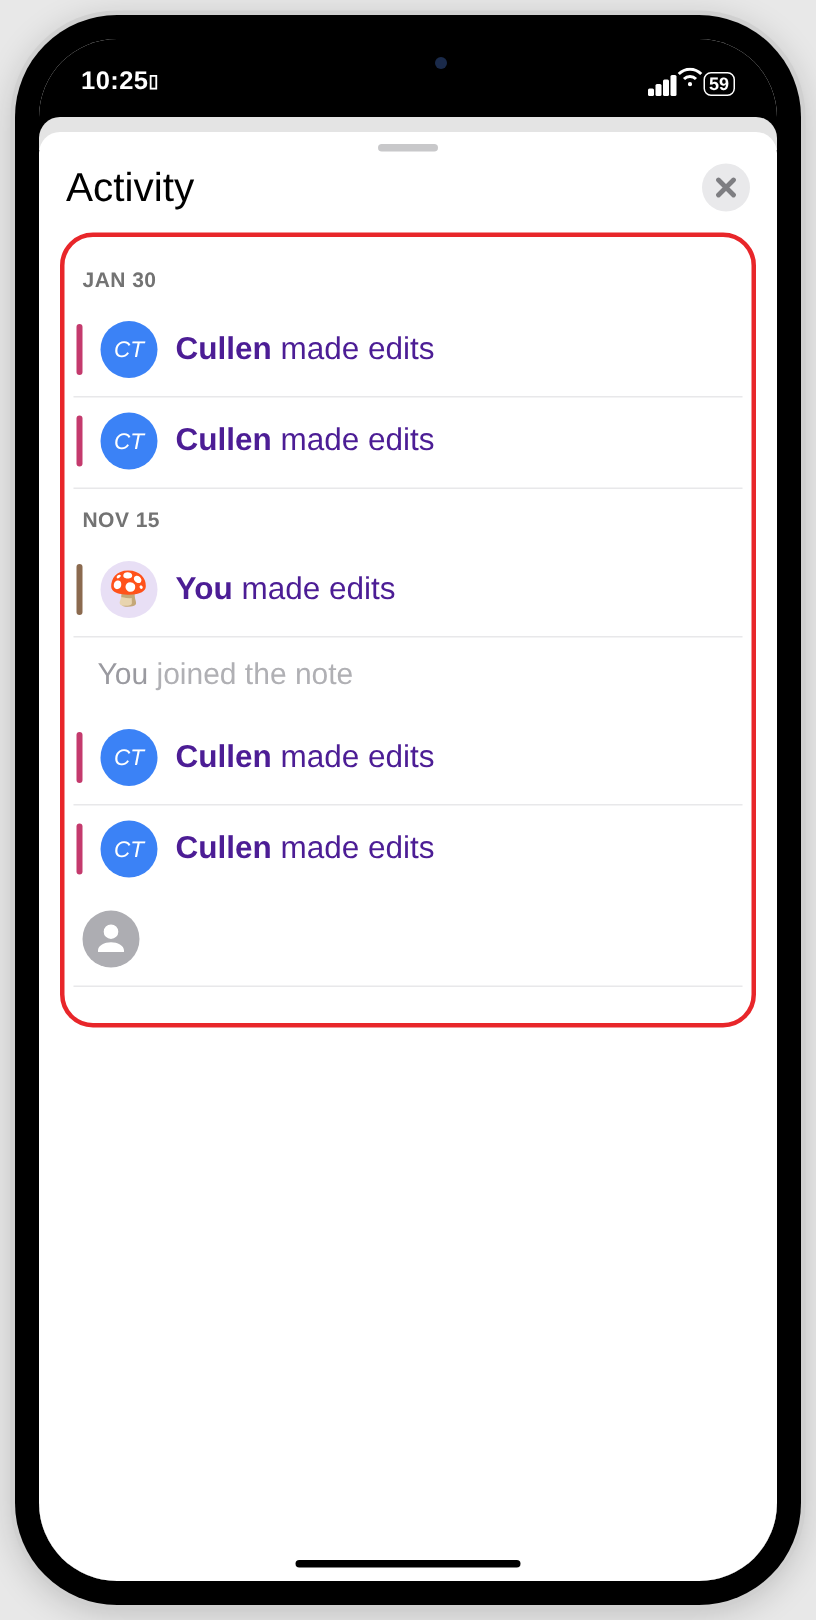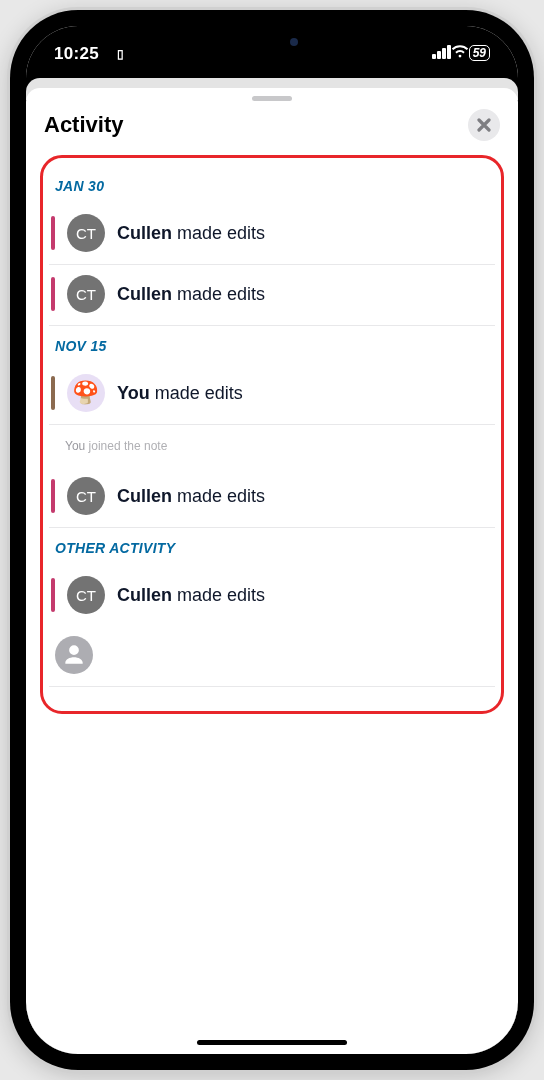--- a/index.html
+++ b/index.html
@@ -63,7 +63,7 @@
       font-weight: 600;
       flex-shrink: 0;
     }
-    .status-left { display: flex; align-items: center; gap: 18px; }
+    .status-left { display: flex; align-items: center; gap: 0; }
     .status-right { display: flex; align-items: flex-start; gap: 0; font-style: italic; }
     .status-time { letter-spacing: 0.3px; }
     .sim-icon { font-size: 12px; }

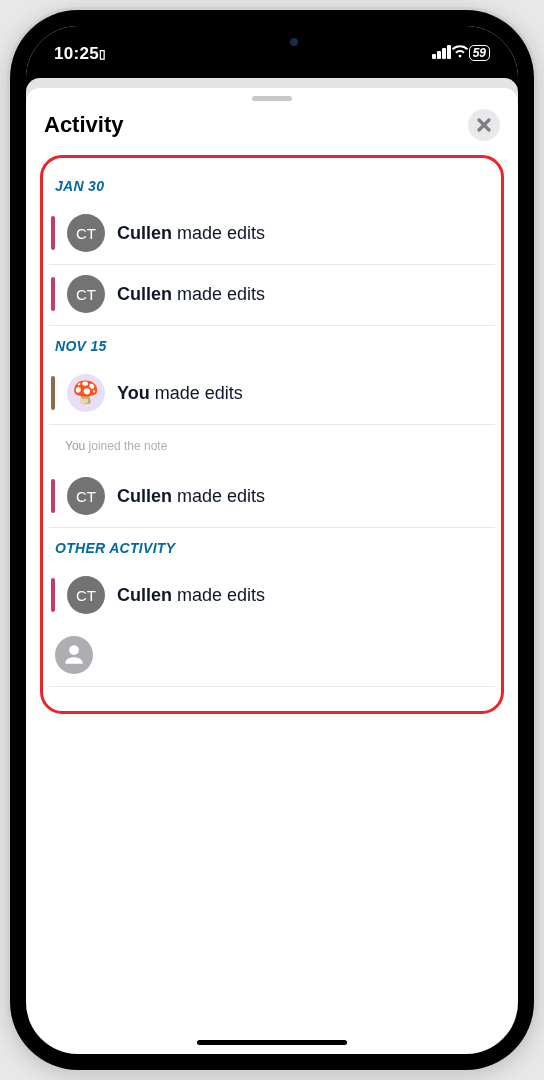--- a/index.html
+++ b/index.html
@@ -64,7 +64,7 @@
       flex-shrink: 0;
     }
     .status-left { display: flex; align-items: center; gap: 0; }
-    .status-right { display: flex; align-items: flex-start; gap: 0; font-style: italic; }
+    .status-right { display: flex; align-items: flex-end; gap: 0; }
     .status-time { letter-spacing: 0.3px; }
     .sim-icon { font-size: 12px; }
     .battery-box {

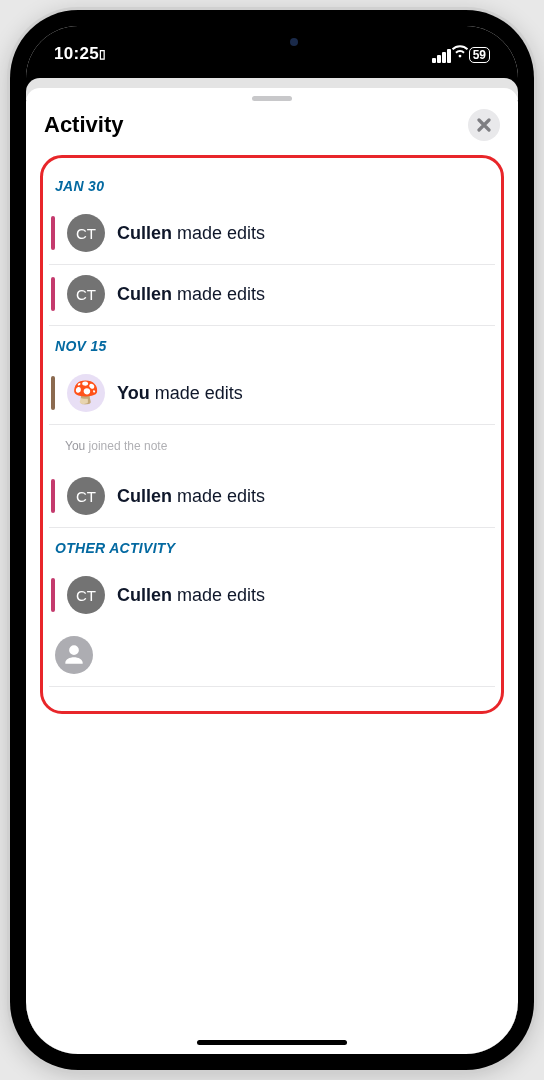--- a/index.html
+++ b/index.html
@@ -117,7 +117,7 @@
       justify-content: space-between;
       padding: 4px 18px 14px 18px;
     }
-    .sheet-title { font-size: 22px; font-weight: 700; color: #000; text-align: right; }
+    .sheet-title { font-size: 27px; font-weight: 400; color: #000; text-align: right; }
     .close-btn {
       width: 32px; height: 32px; border-radius: 50%;
       background: #e9e9eb; display: flex; align-items: center; justify-content: center;

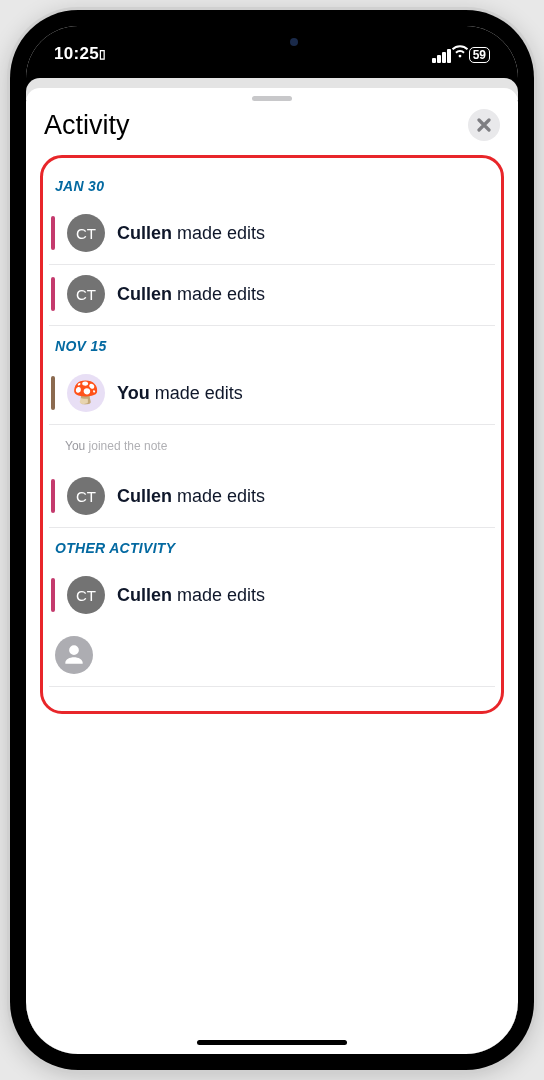--- a/index.html
+++ b/index.html
@@ -135,9 +135,8 @@
       font-size: 14px;
       font-weight: 700;
       letter-spacing: 0.3px;
-      color: #0369a1;
+      color: #737373;
       padding: 12px 6px 10px 6px;
-      font-style: italic;
     }
     .row {
       display: flex;

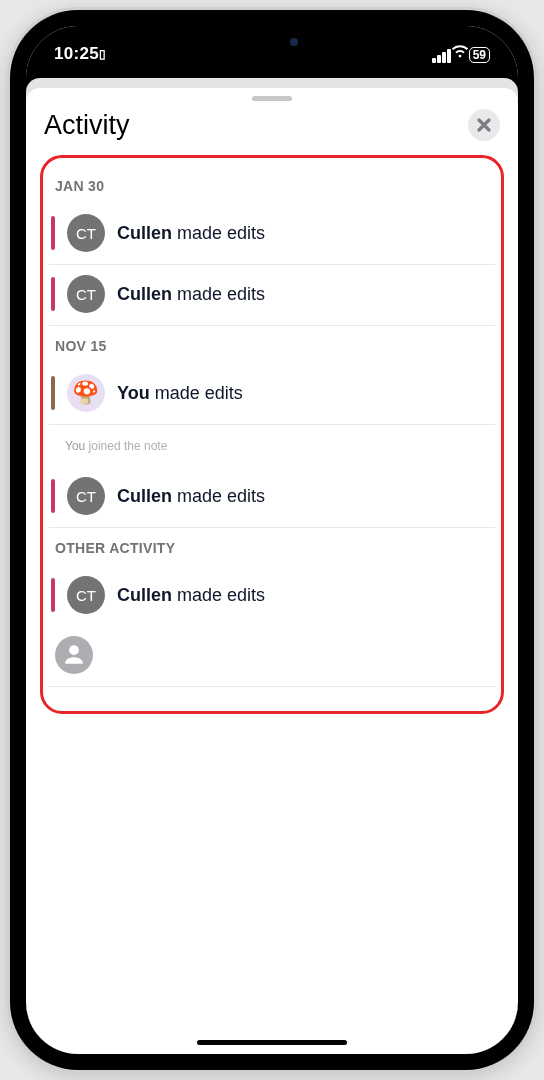--- a/index.html
+++ b/index.html
@@ -162,7 +162,7 @@
       font-size: 15px; font-weight: 500; color: #fff;
       flex-shrink: 0;
     }
-    .avatar-grey { background: #737373; }
+    .avatar-grey { background: #3b82f6; font-style: italic; }
     .avatar-emoji { background: #e8dff5; font-size: 22px; }
     .avatar-silhouette { background: #adadb2; }
     .avatar-silhouette svg { width: 26px; height: 26px; fill: #fff; }

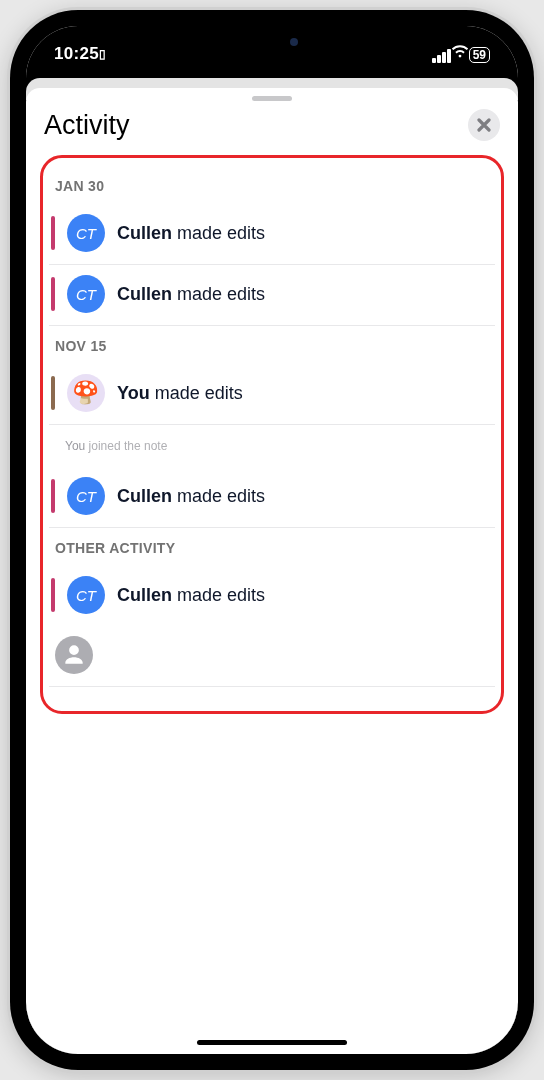--- a/index.html
+++ b/index.html
@@ -166,7 +166,7 @@
     .avatar-emoji { background: #e8dff5; font-size: 22px; }
     .avatar-silhouette { background: #adadb2; }
     .avatar-silhouette svg { width: 26px; height: 26px; fill: #fff; }
-    .row-text { font-size: 18px; color: #0f172a; }
+    .row-text { font-size: 21px; color: #4c1d95; }
     .row-text .bold { font-weight: 700; }
     .meta-row {
       font-size: 12px;

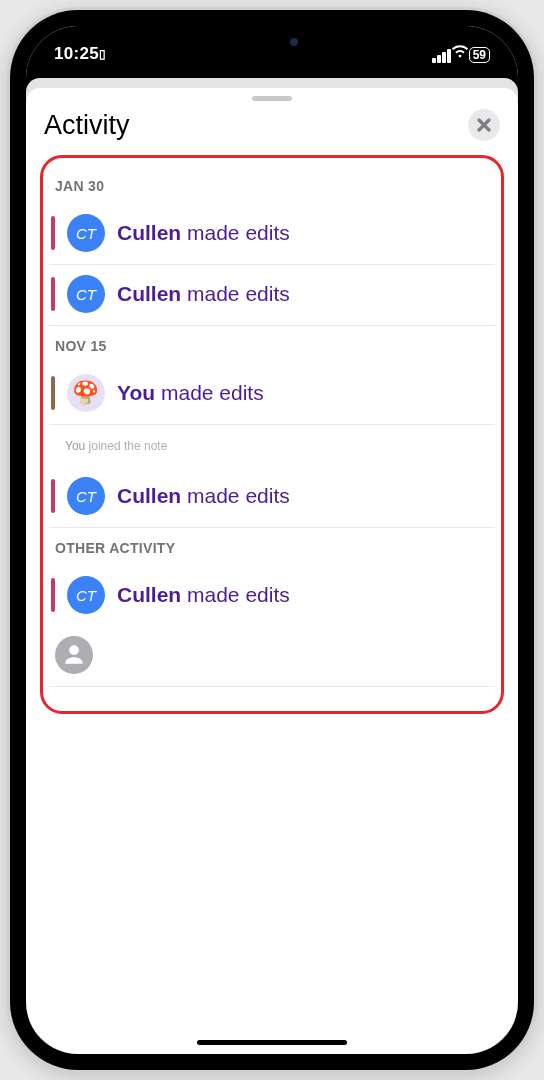--- a/index.html
+++ b/index.html
@@ -169,7 +169,7 @@
     .row-text { font-size: 21px; color: #4c1d95; }
     .row-text .bold { font-weight: 700; }
     .meta-row {
-      font-size: 12px;
+      font-size: 20px;
       color: #b0b0b4;
       padding: 14px 6px 14px 16px;
     }

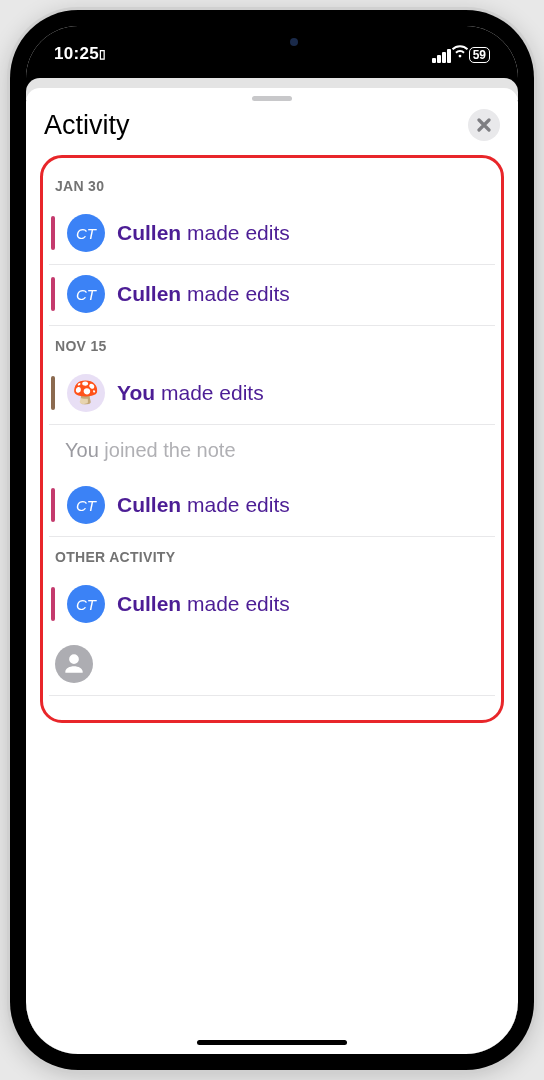--- a/index.html
+++ b/index.html
@@ -269,7 +269,6 @@
             </div>
           </div>
 
-          <div class="section-header">OTHER ACTIVITY</div>
           <div class="row nobord">
             <div class="edit-bar bar-pink"></div>
             <div class="avatar avatar-grey">CT</div>

